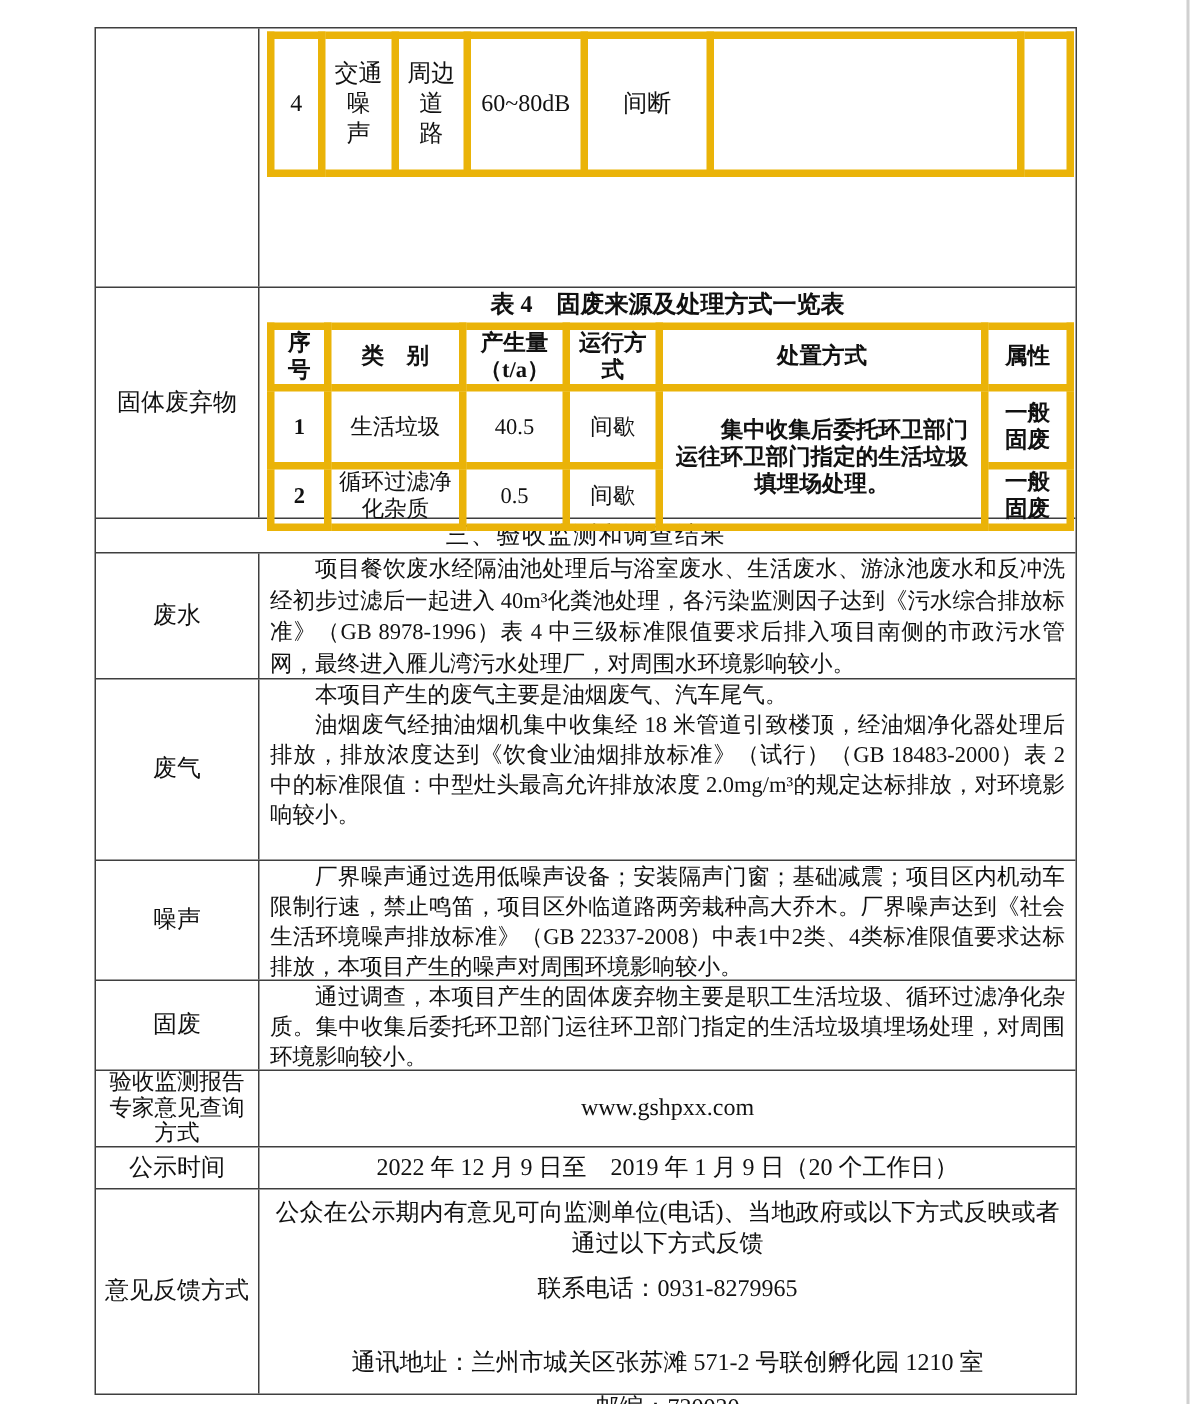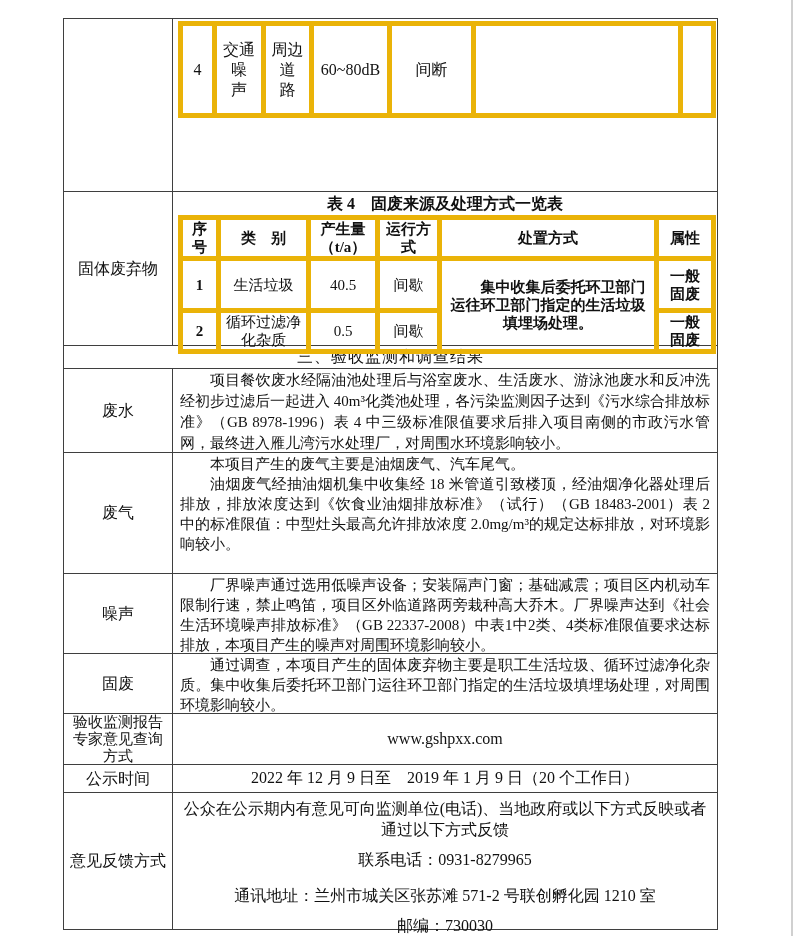--- a/index.html
+++ b/index.html
@@ -150,7 +150,7 @@
       <div class="label-cell">废气</div>
       <div class="content-cell para-cell">
         <p class="para para-indent">本项目产生的废气主要是油烟废气、汽车尾气。</p>
-        <p class="para para-indent">油烟废气经抽油烟机集中收集经 18 米管道引致楼顶，经油烟净化器处理后排放，排放浓度达到《饮食业油烟排放标准》（试行）（GB 18483-2001）表 2 中的标准限值：中型灶头最高允许排放浓度 2.0mg/m³的规定达标排放，对环境影响较小。</p>
+        <p class="para para-indent">油烟废气经抽油烟机集中收集经 18 米管道引致楼顶，经油烟净化器处理后排放，排放浓度达到《饮食业油烟排放标准》（试行）（GB 18483-2000）表 2 中的标准限值：中型灶头最高允许排放浓度 2.0mg/m³的规定达标排放，对环境影响较小。</p>
       </div>
     </div>
 

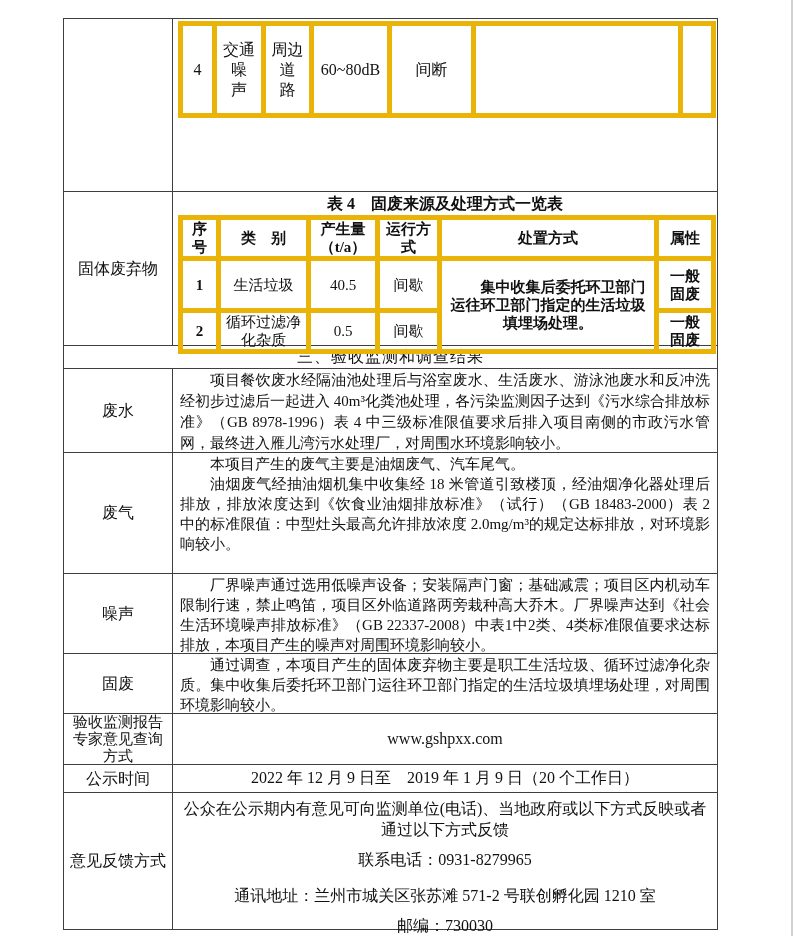--- a/index.html
+++ b/index.html
@@ -48,7 +48,7 @@
                  font-size:16px;padding:3px 10px 0 10px;}
   .fb-intro{line-height:21px;margin-top:2px;}
   .fb-phone{margin-top:10px;line-height:19px;}
-  .fb-addr{margin-top:17px;line-height:19px;}
+  .fb-addr{margin-top:30px;line-height:19px;}
   .fb-post{margin-top:11px;line-height:19px;}
 </style>
 </head>

